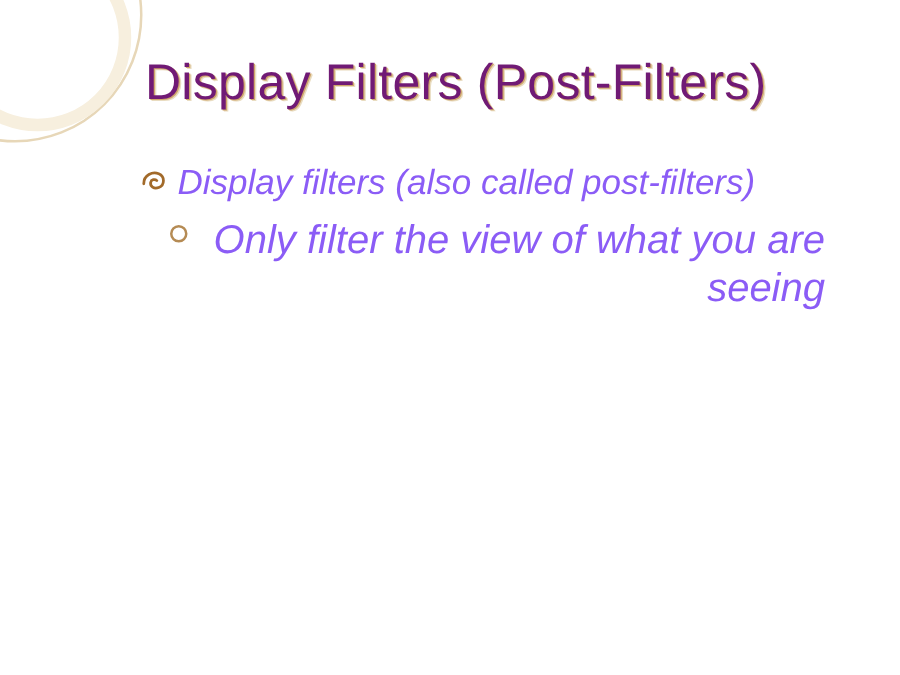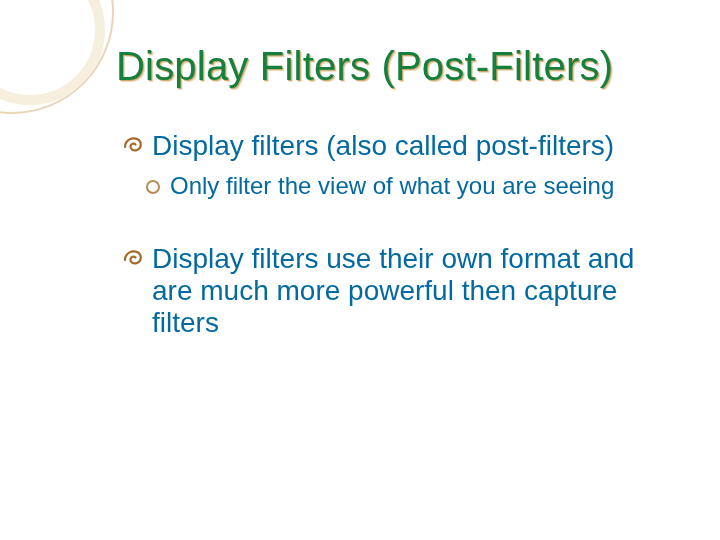--- a/index.html
+++ b/index.html
@@ -48,7 +48,7 @@
     left: 116px;
     right: 40px;
     font-size: 40px;
-    color: #15803d;
+    color: #701a75;
     text-shadow: 1px 1px 0 #cfa66b, 2px 2px 0 #e9dcc0;
     letter-spacing: 0.2px;
   }

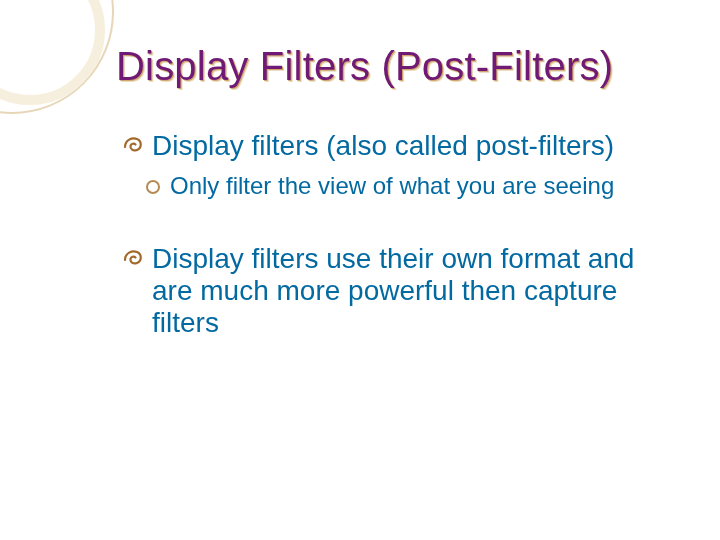--- a/index.html
+++ b/index.html
@@ -55,9 +55,10 @@
   .body {
     position: absolute;
     top: 130px;
-    left: 122px;
+    left: 112px;
     right: 60px;
-    color: #0369a1;
+    color: #8b5cf6;
+    font-style: italic;
   }
   .bullet {
     position: relative;

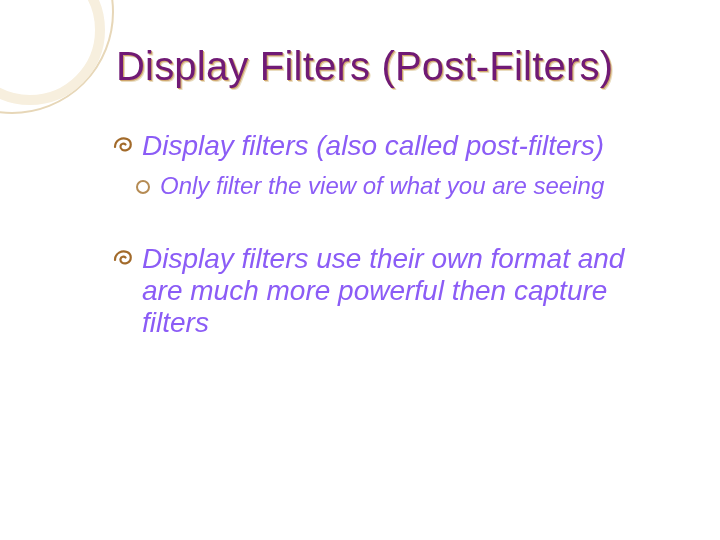--- a/index.html
+++ b/index.html
@@ -77,10 +77,11 @@
   }
   .sub {
     position: relative;
-    font-size: 24px;
+    font-size: 32px;
     line-height: 1.2;
     padding-left: 48px;
     margin-bottom: 6px;
+    text-align: right;
   }
   .sub .ring {
     position: absolute;

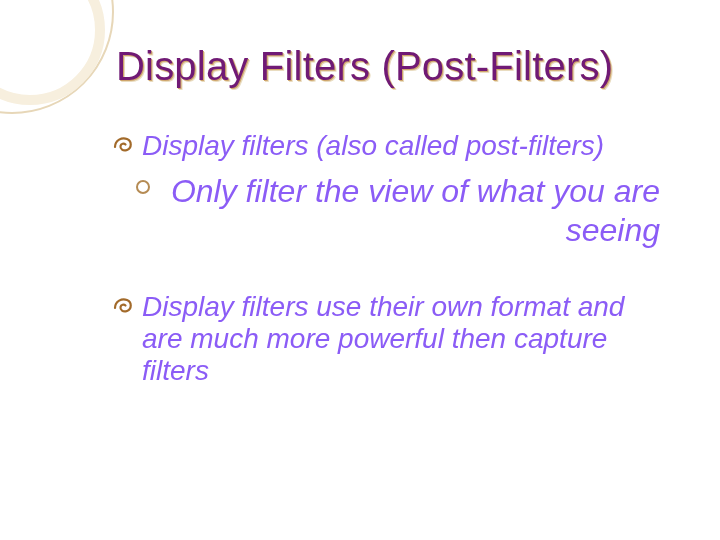--- a/index.html
+++ b/index.html
@@ -125,14 +125,6 @@
     </div>
 
 
-    <div class="bullet block2">
-      <span class="curl">
-        <svg viewBox="0 0 24 24" width="24" height="24">
-          <path d="M3 14 C 3 7, 10 4, 15 6 C 20 8, 20 15, 15 17 C 11 18.5, 8 16, 8.5 13 C 9 10.5, 12 10, 13.5 11.5" fill="none" stroke="#a26a2a" stroke-width="2.2" stroke-linecap="round"></path>
-        </svg>
-      </span>
-      <span>Display filters use their own format and are much more powerful then capture filters</span>
-    </div>
 
   </div>
 </div>

